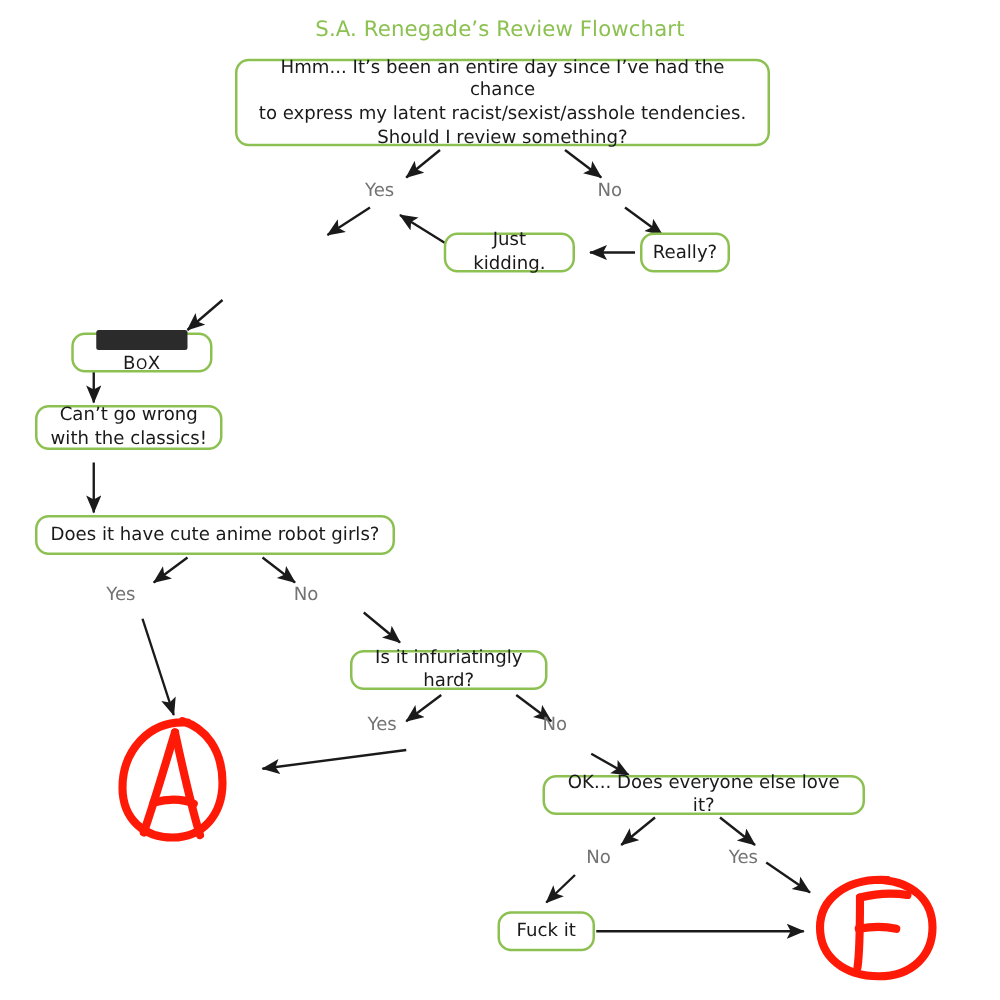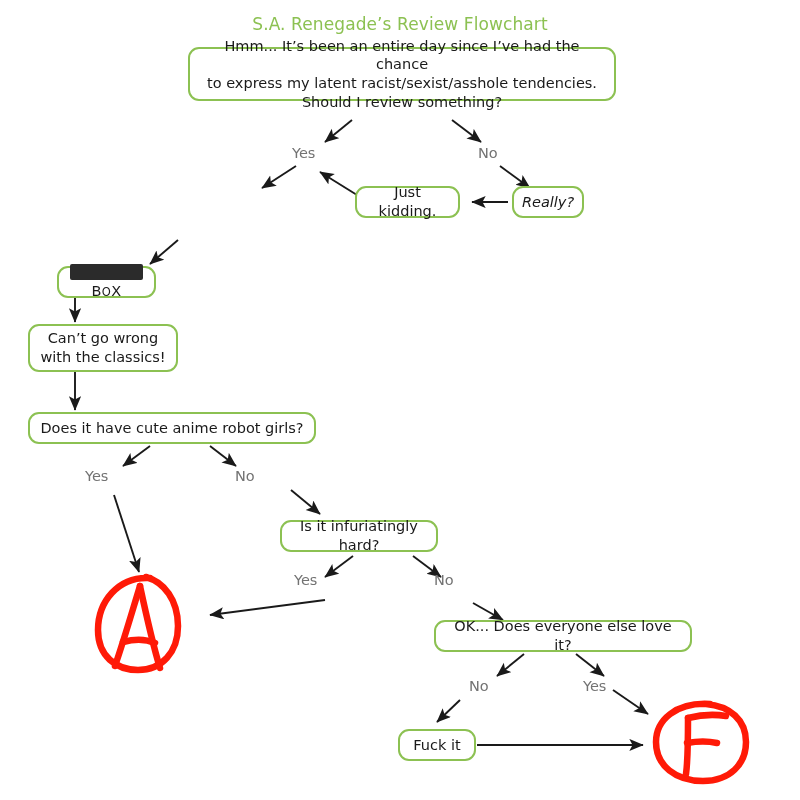--- a/index.html
+++ b/index.html
@@ -120,7 +120,7 @@
     </g>
   </svg>
 
-  <div class="node" style="left:188px; top:47px; width:428px; height:54px;">Hmm... It’s been an entire day since I’ve had the chance
+  <div class="node" style="left:188px; top:47px; width:428px; height:70px;">Hmm... It’s been an entire day since I’ve had the chance
 to express my latent racist/sexist/asshole tendencies.
 Should I review something?</div>
 

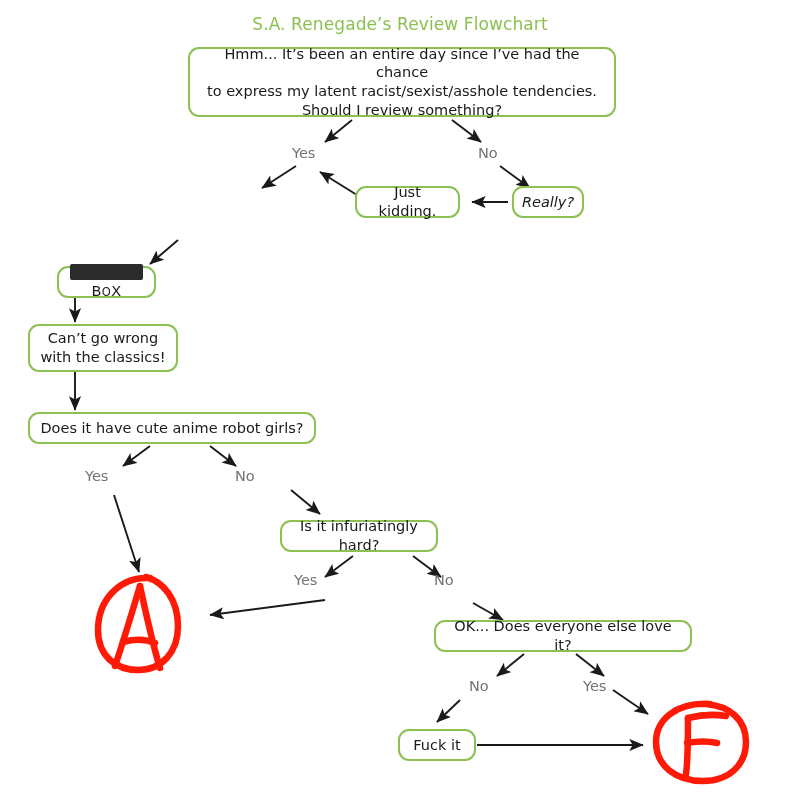--- a/index.html
+++ b/index.html
@@ -56,7 +56,6 @@
     white-space: pre-line;
   }
   .node.italic {
-    font-style: italic;
   }
   .label {
     position: absolute;

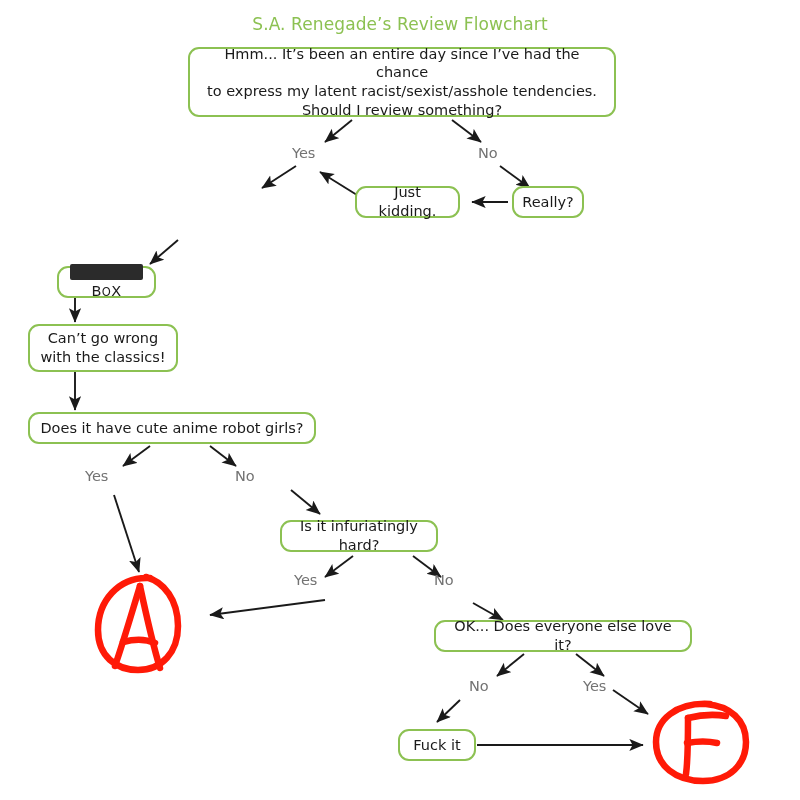--- a/index.html
+++ b/index.html
@@ -131,7 +131,7 @@
   <div class="node italic" style="left:512px; top:186px; width:72px; height:32px;">Really?</div>
 
 
-  <div class="node" style="left:57px; top:266px; width:99px; height:32px;">
+  <div class="node" style="left:57px; top:266px; width:113px; height:32px;">
     <span class="redacted" aria-label="redacted slur"><span class="blk">██████</span> B<span style="font-size:11.5px">O</span>X</span>
   </div>
 

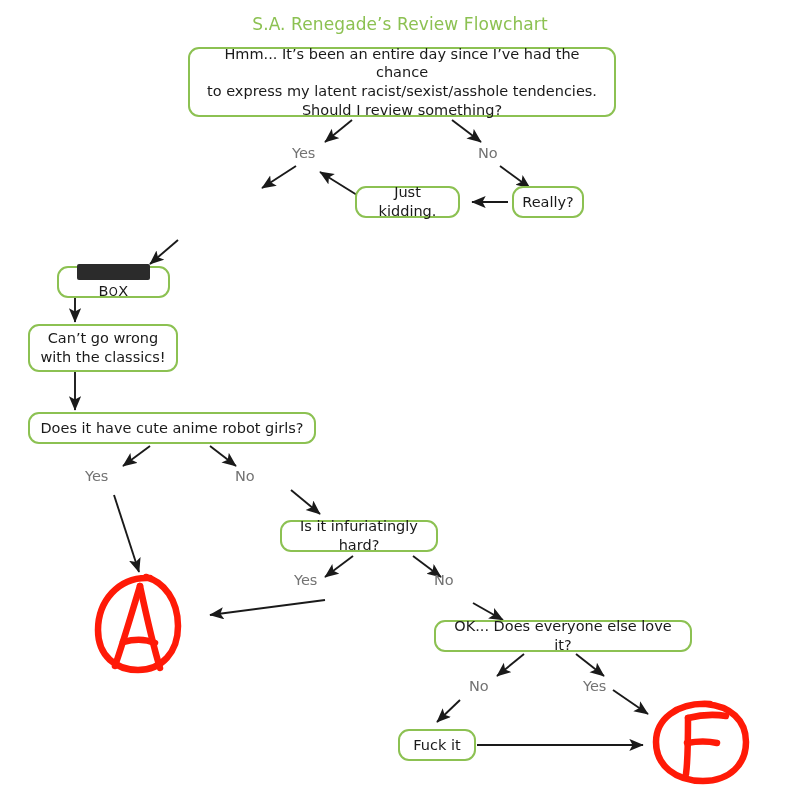--- a/index.html
+++ b/index.html
@@ -135,7 +135,7 @@
     <span class="redacted" aria-label="redacted slur"><span class="blk">██████</span> B<span style="font-size:11.5px">O</span>X</span>
   </div>
 
-  <div class="node" style="left:28px; top:324px; width:150px; height:48px;">Can’t go wrong
+  <div class="node" style="left:28px; top:324px; width:150px; height:36px;">Can’t go wrong
 with the classics!</div>
 
   <div class="node" style="left:28px; top:412px; width:288px; height:32px;">Does it have cute anime robot girls?</div>

